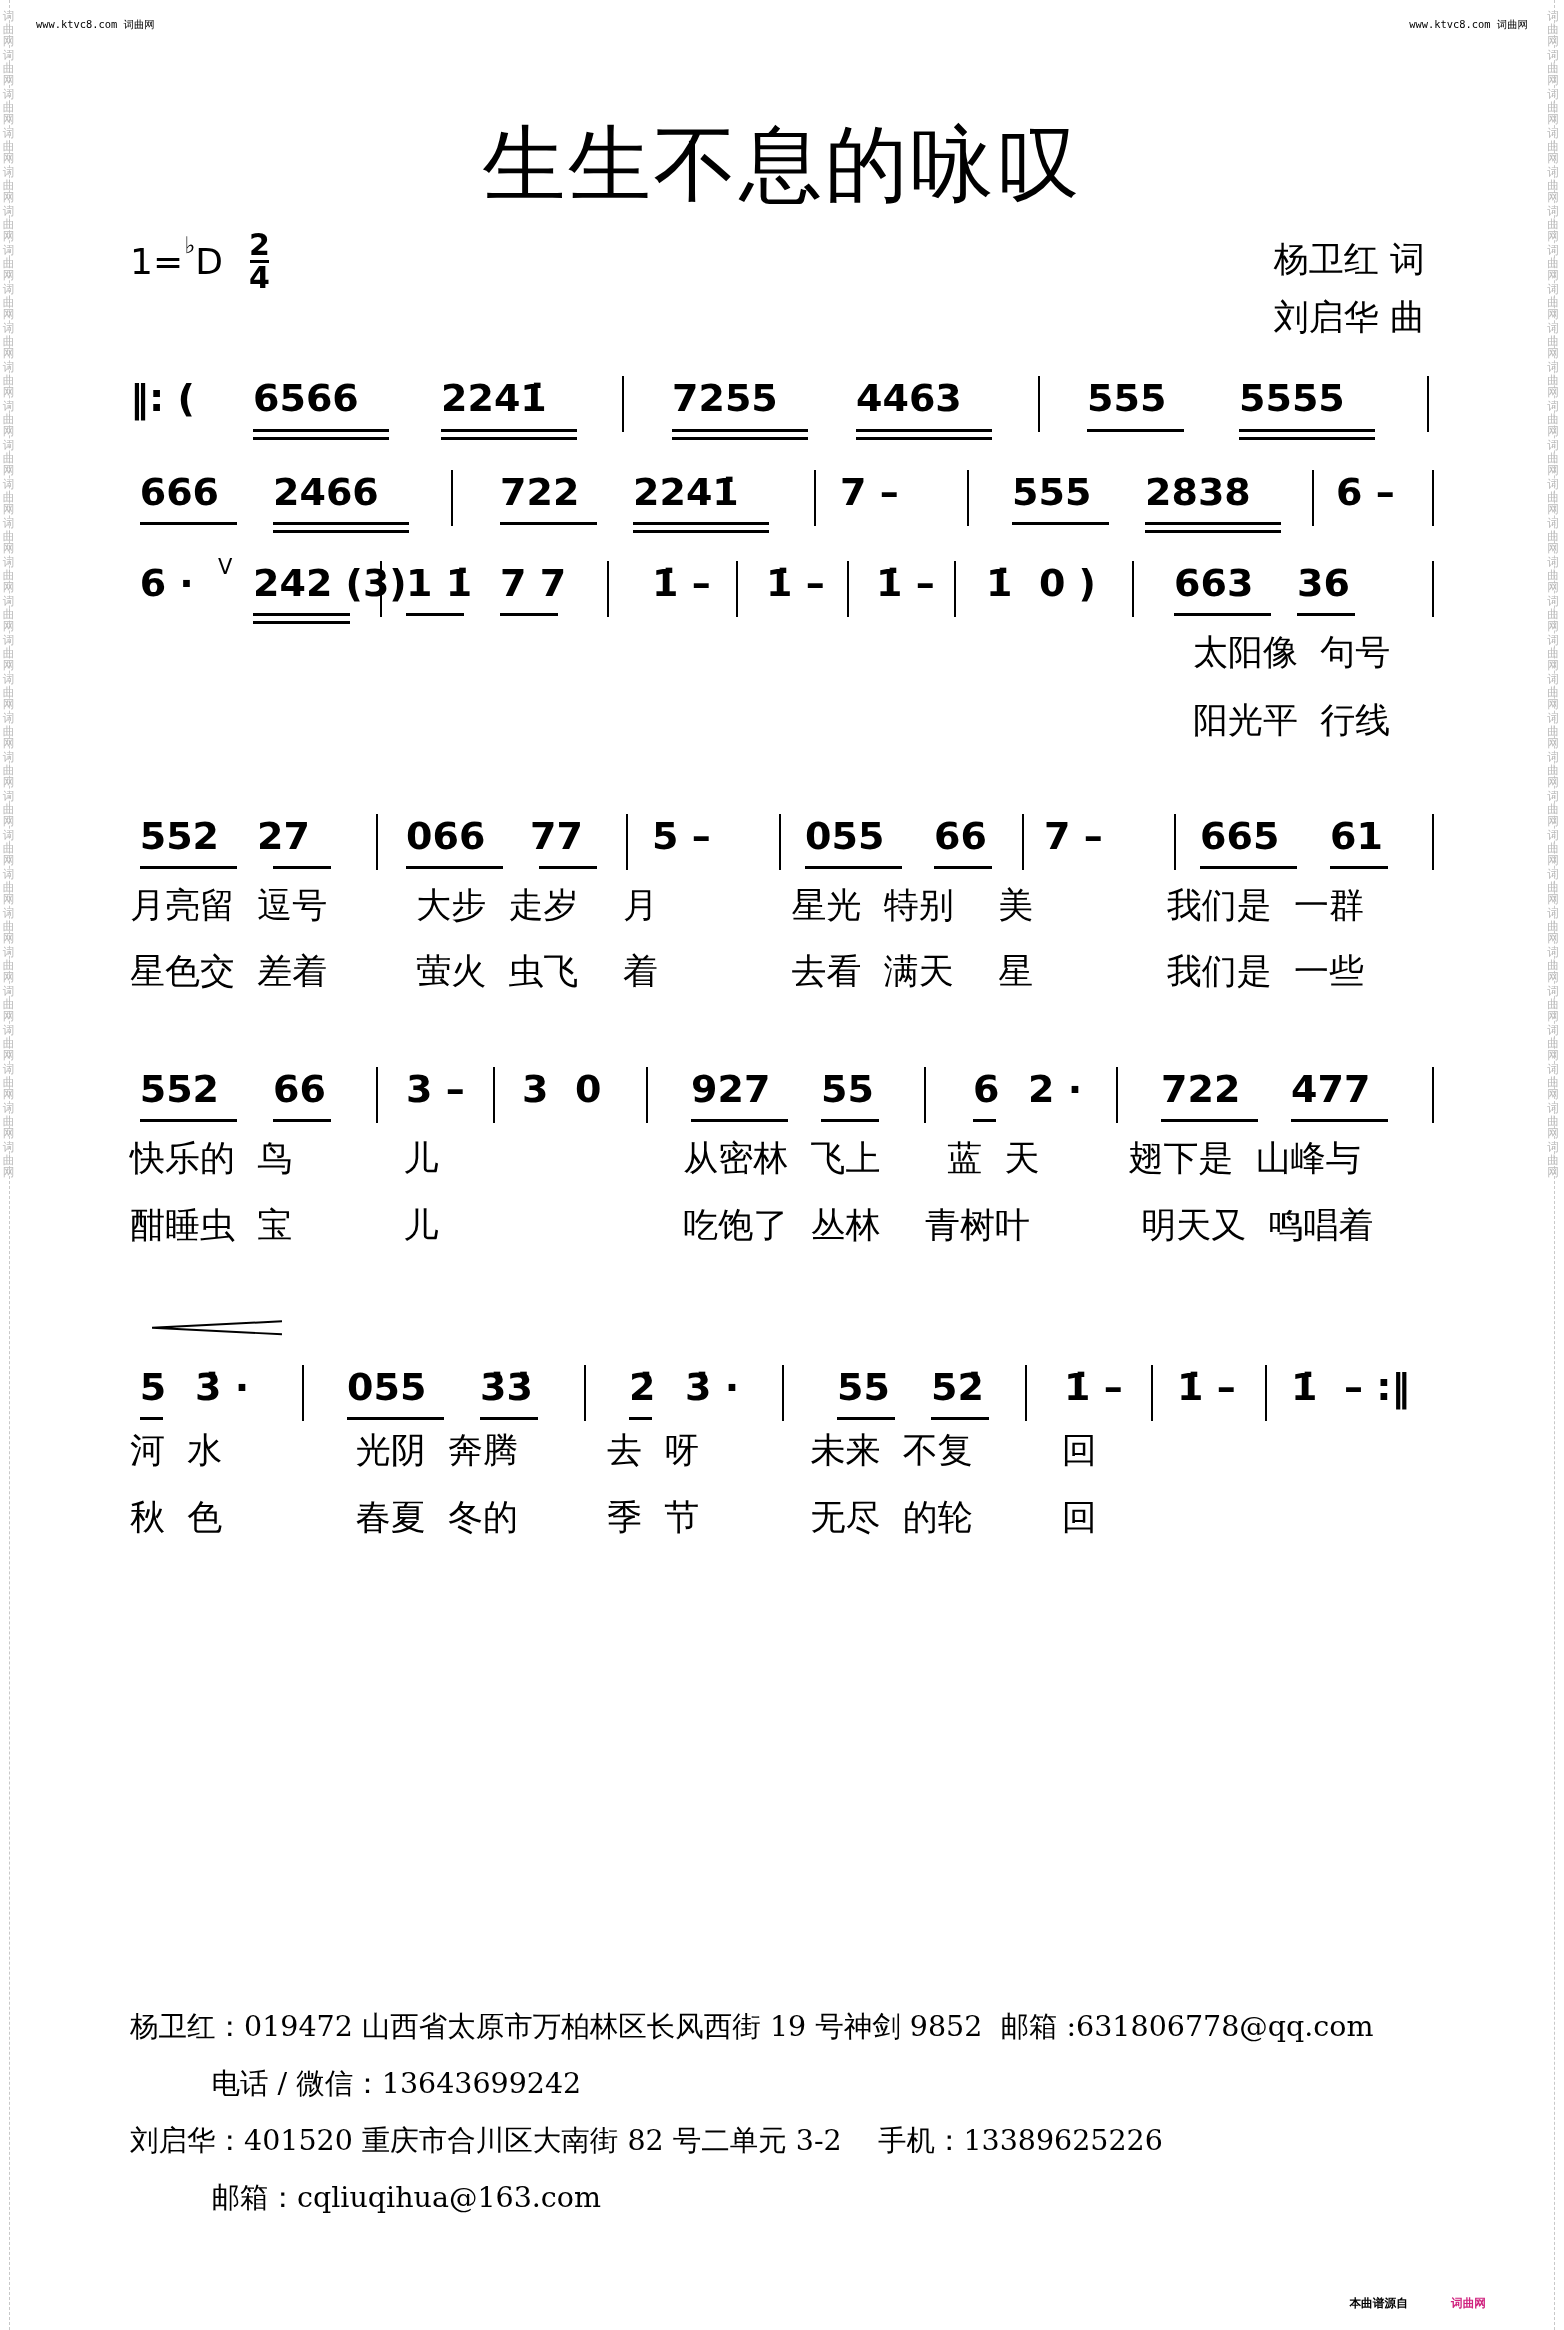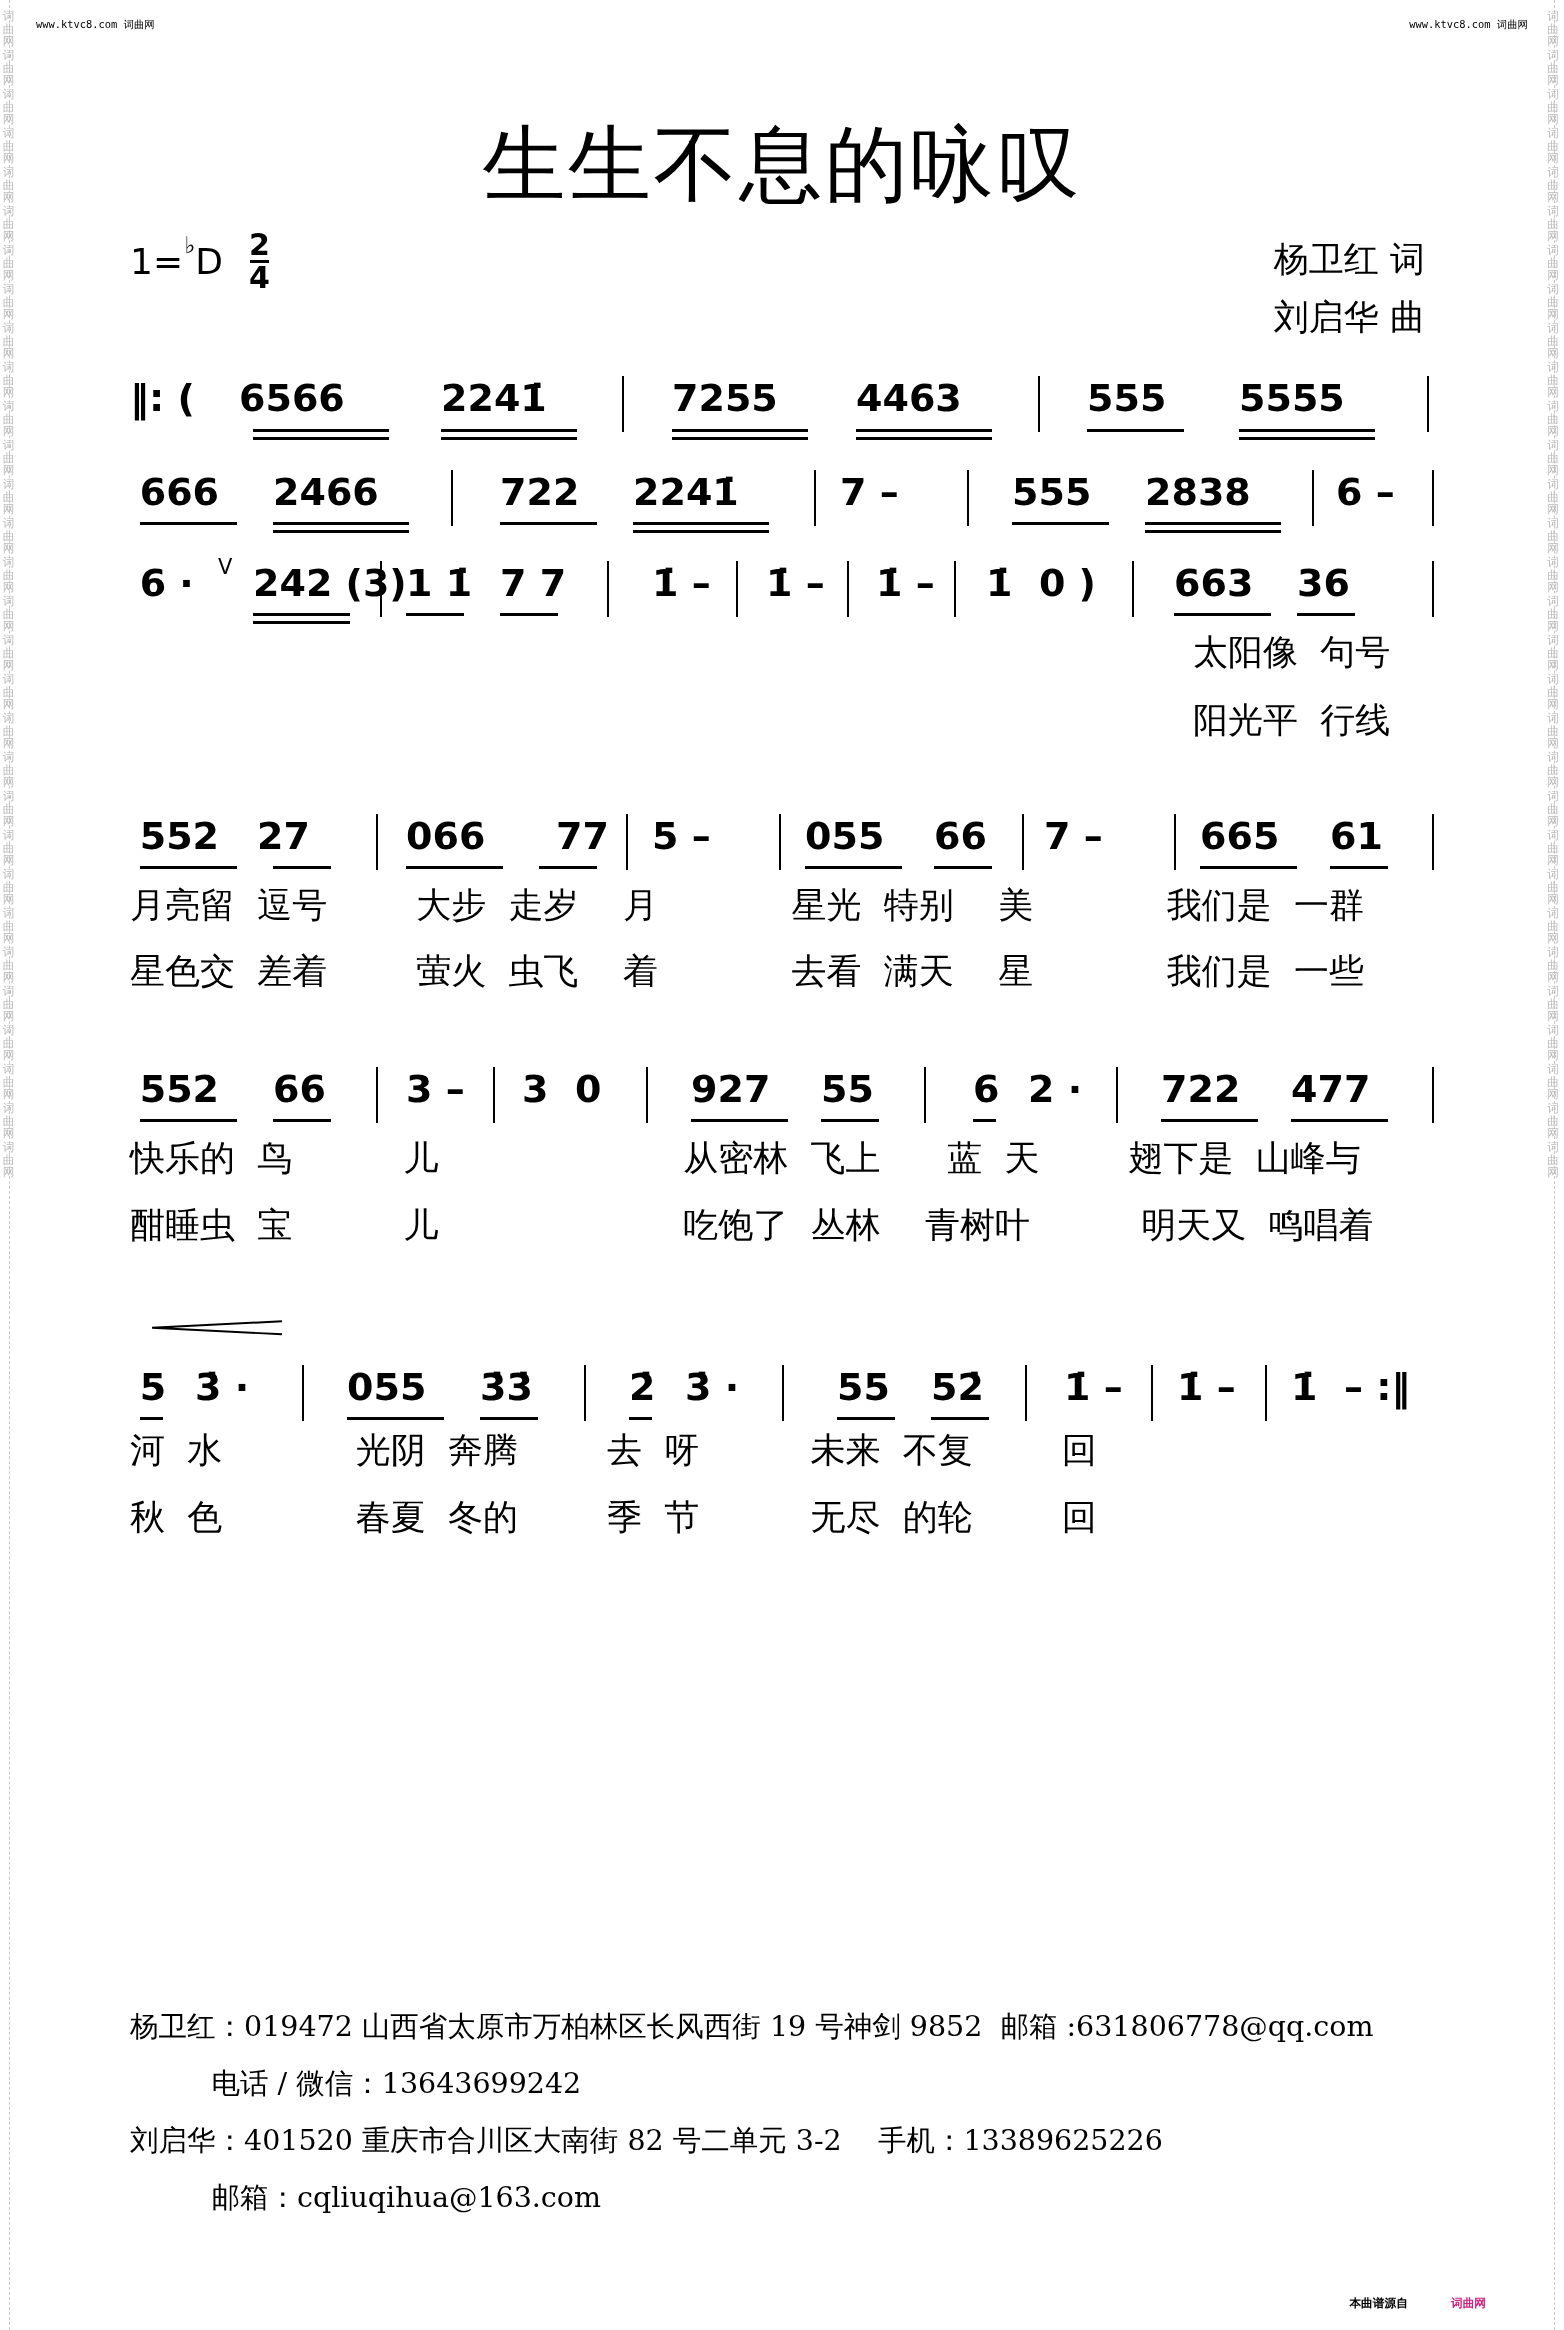--- a/index.html
+++ b/index.html
@@ -62,7 +62,7 @@
 
 <div class="row" style="top:376px">
   <span class="m" style="left:0">‖: (</span>
-  <span class="m" style="left:109px">6566</span>
+  <span class="m" style="left:123px">6566</span>
   <span class="m" style="left:311px">2241̇</span>
   <span class="bl" style="left:492px"></span>
   <span class="m" style="left:542px">7255</span>

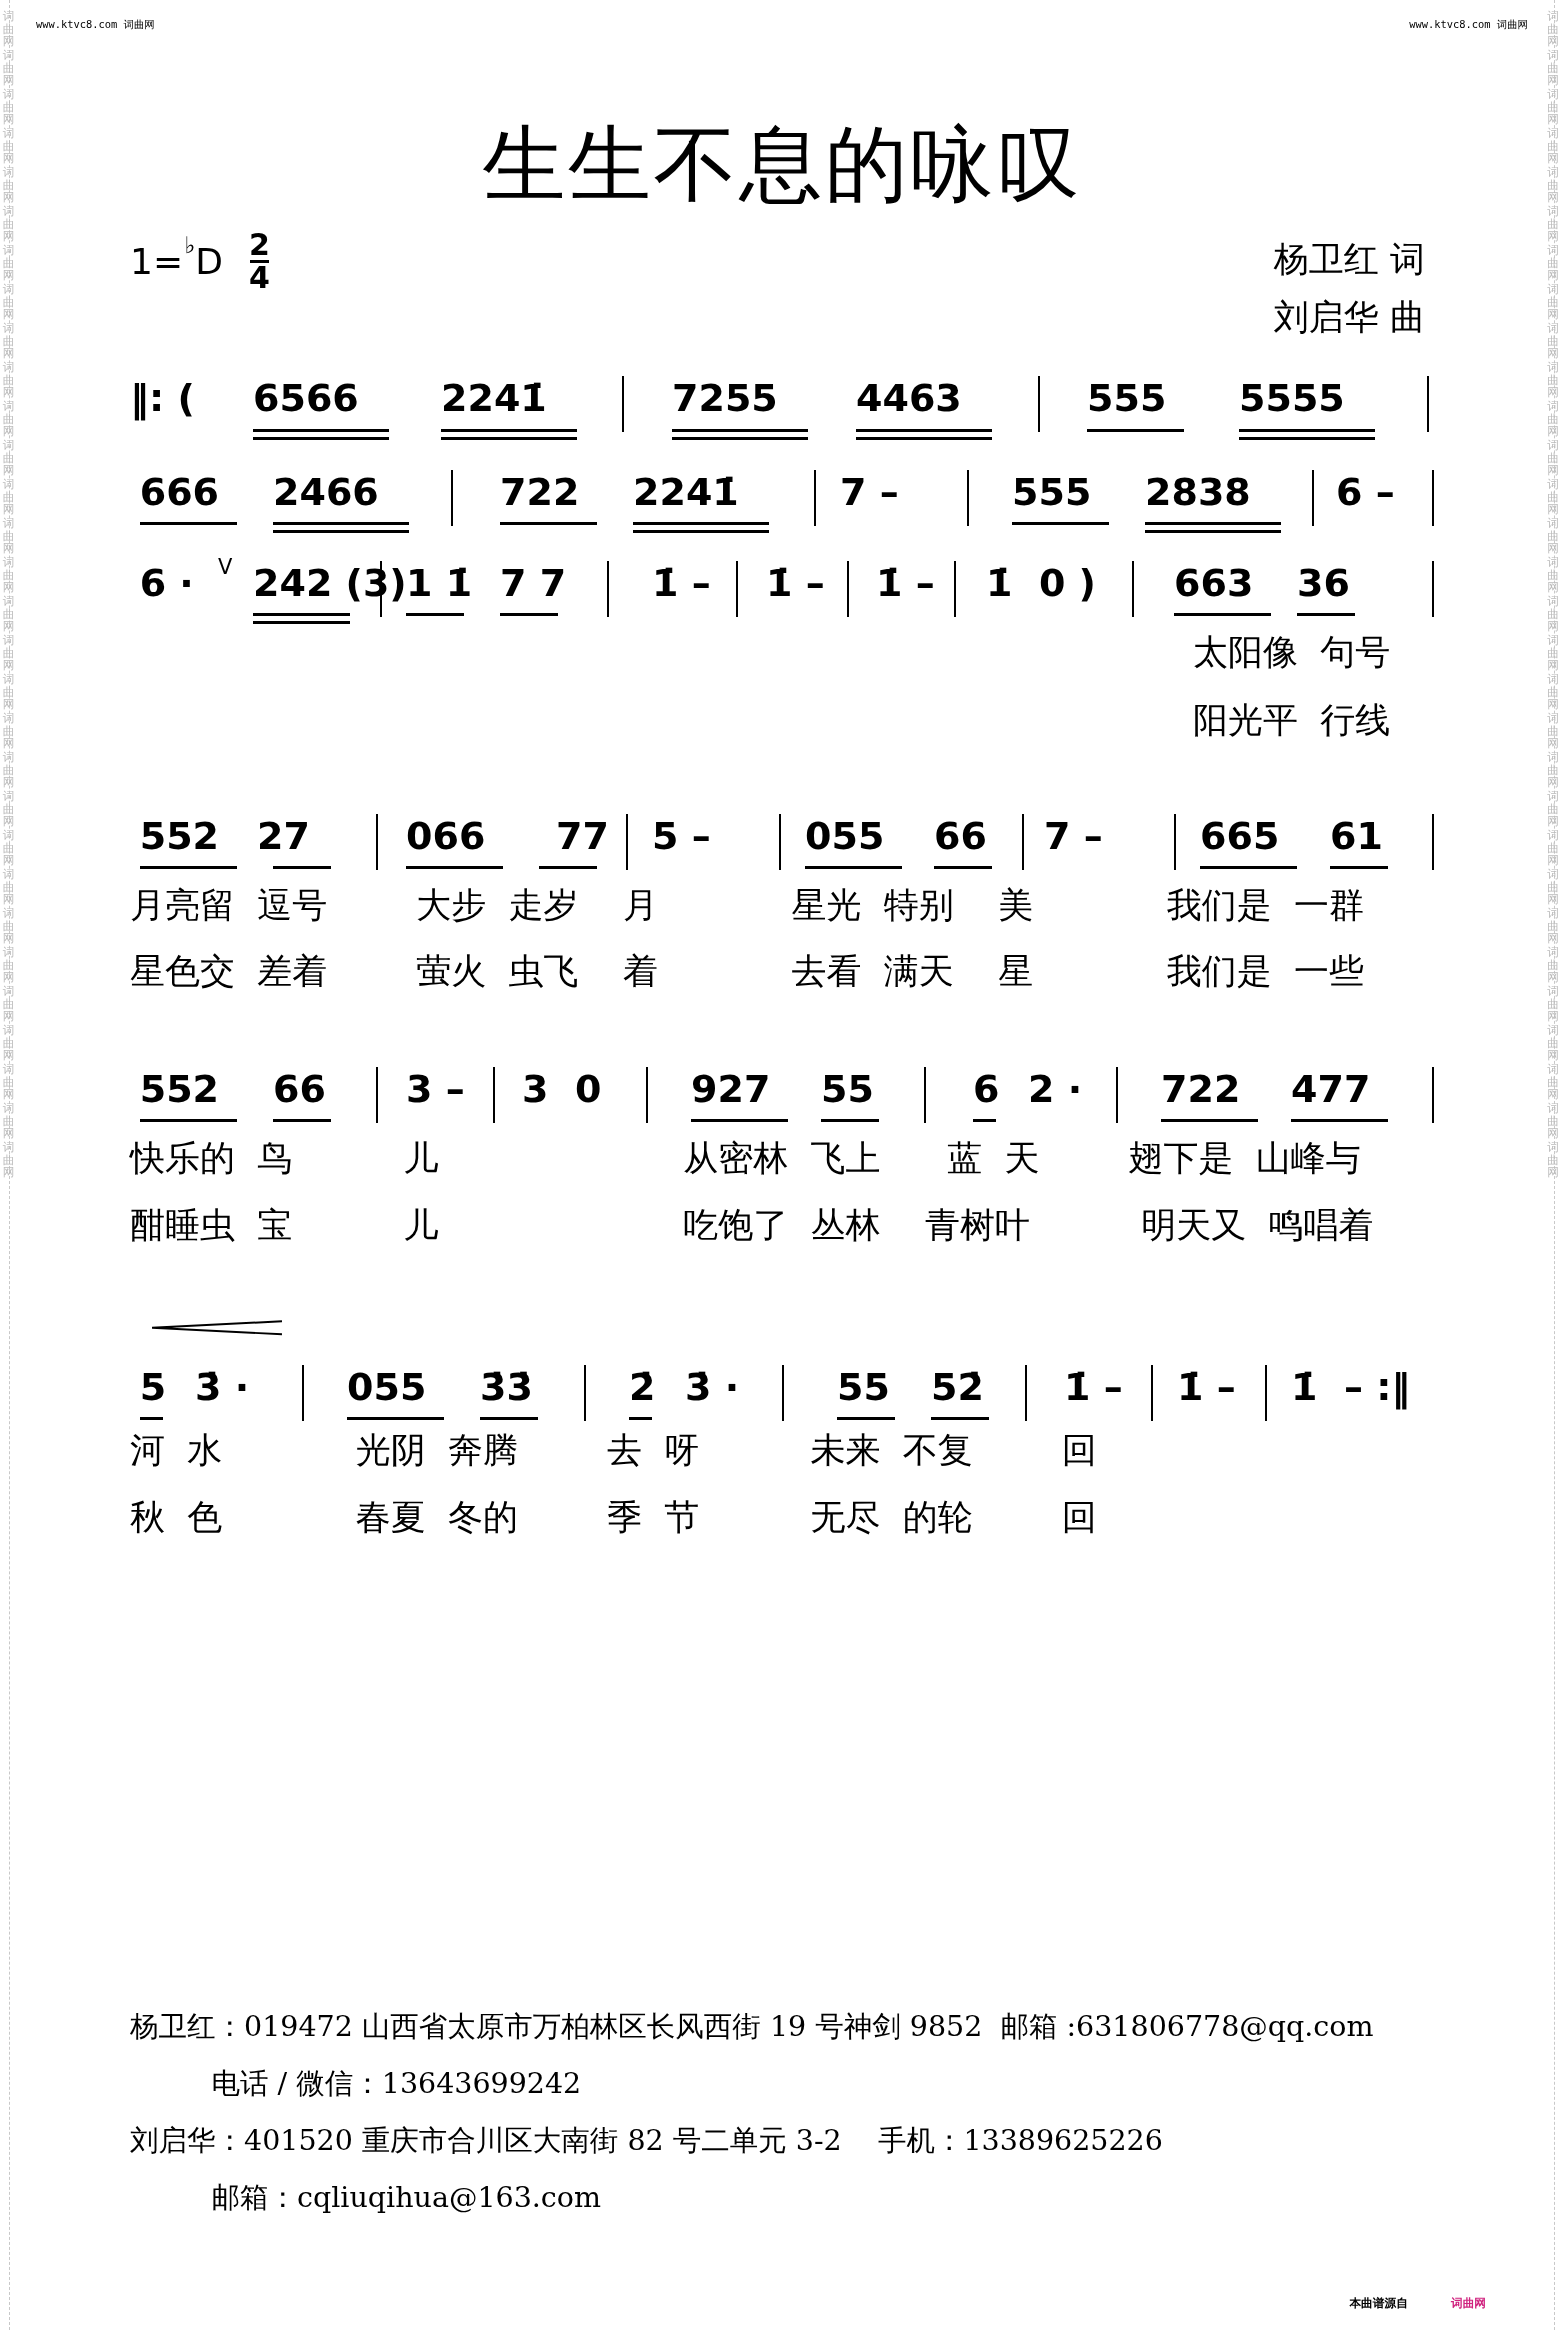--- a/index.html
+++ b/index.html
@@ -143,7 +143,7 @@
   <span class="m" style="left:127px">27</span>
   <span class="bl" style="left:246px"></span>
   <span class="m" style="left:276px">066</span>
-  <span class="m" style="left:426px">77</span>
+  <span class="m" style="left:400px">77</span>
   <span class="bl" style="left:496px"></span>
   <span class="m" style="left:522px">5 –</span>
   <span class="bl" style="left:649px"></span>

